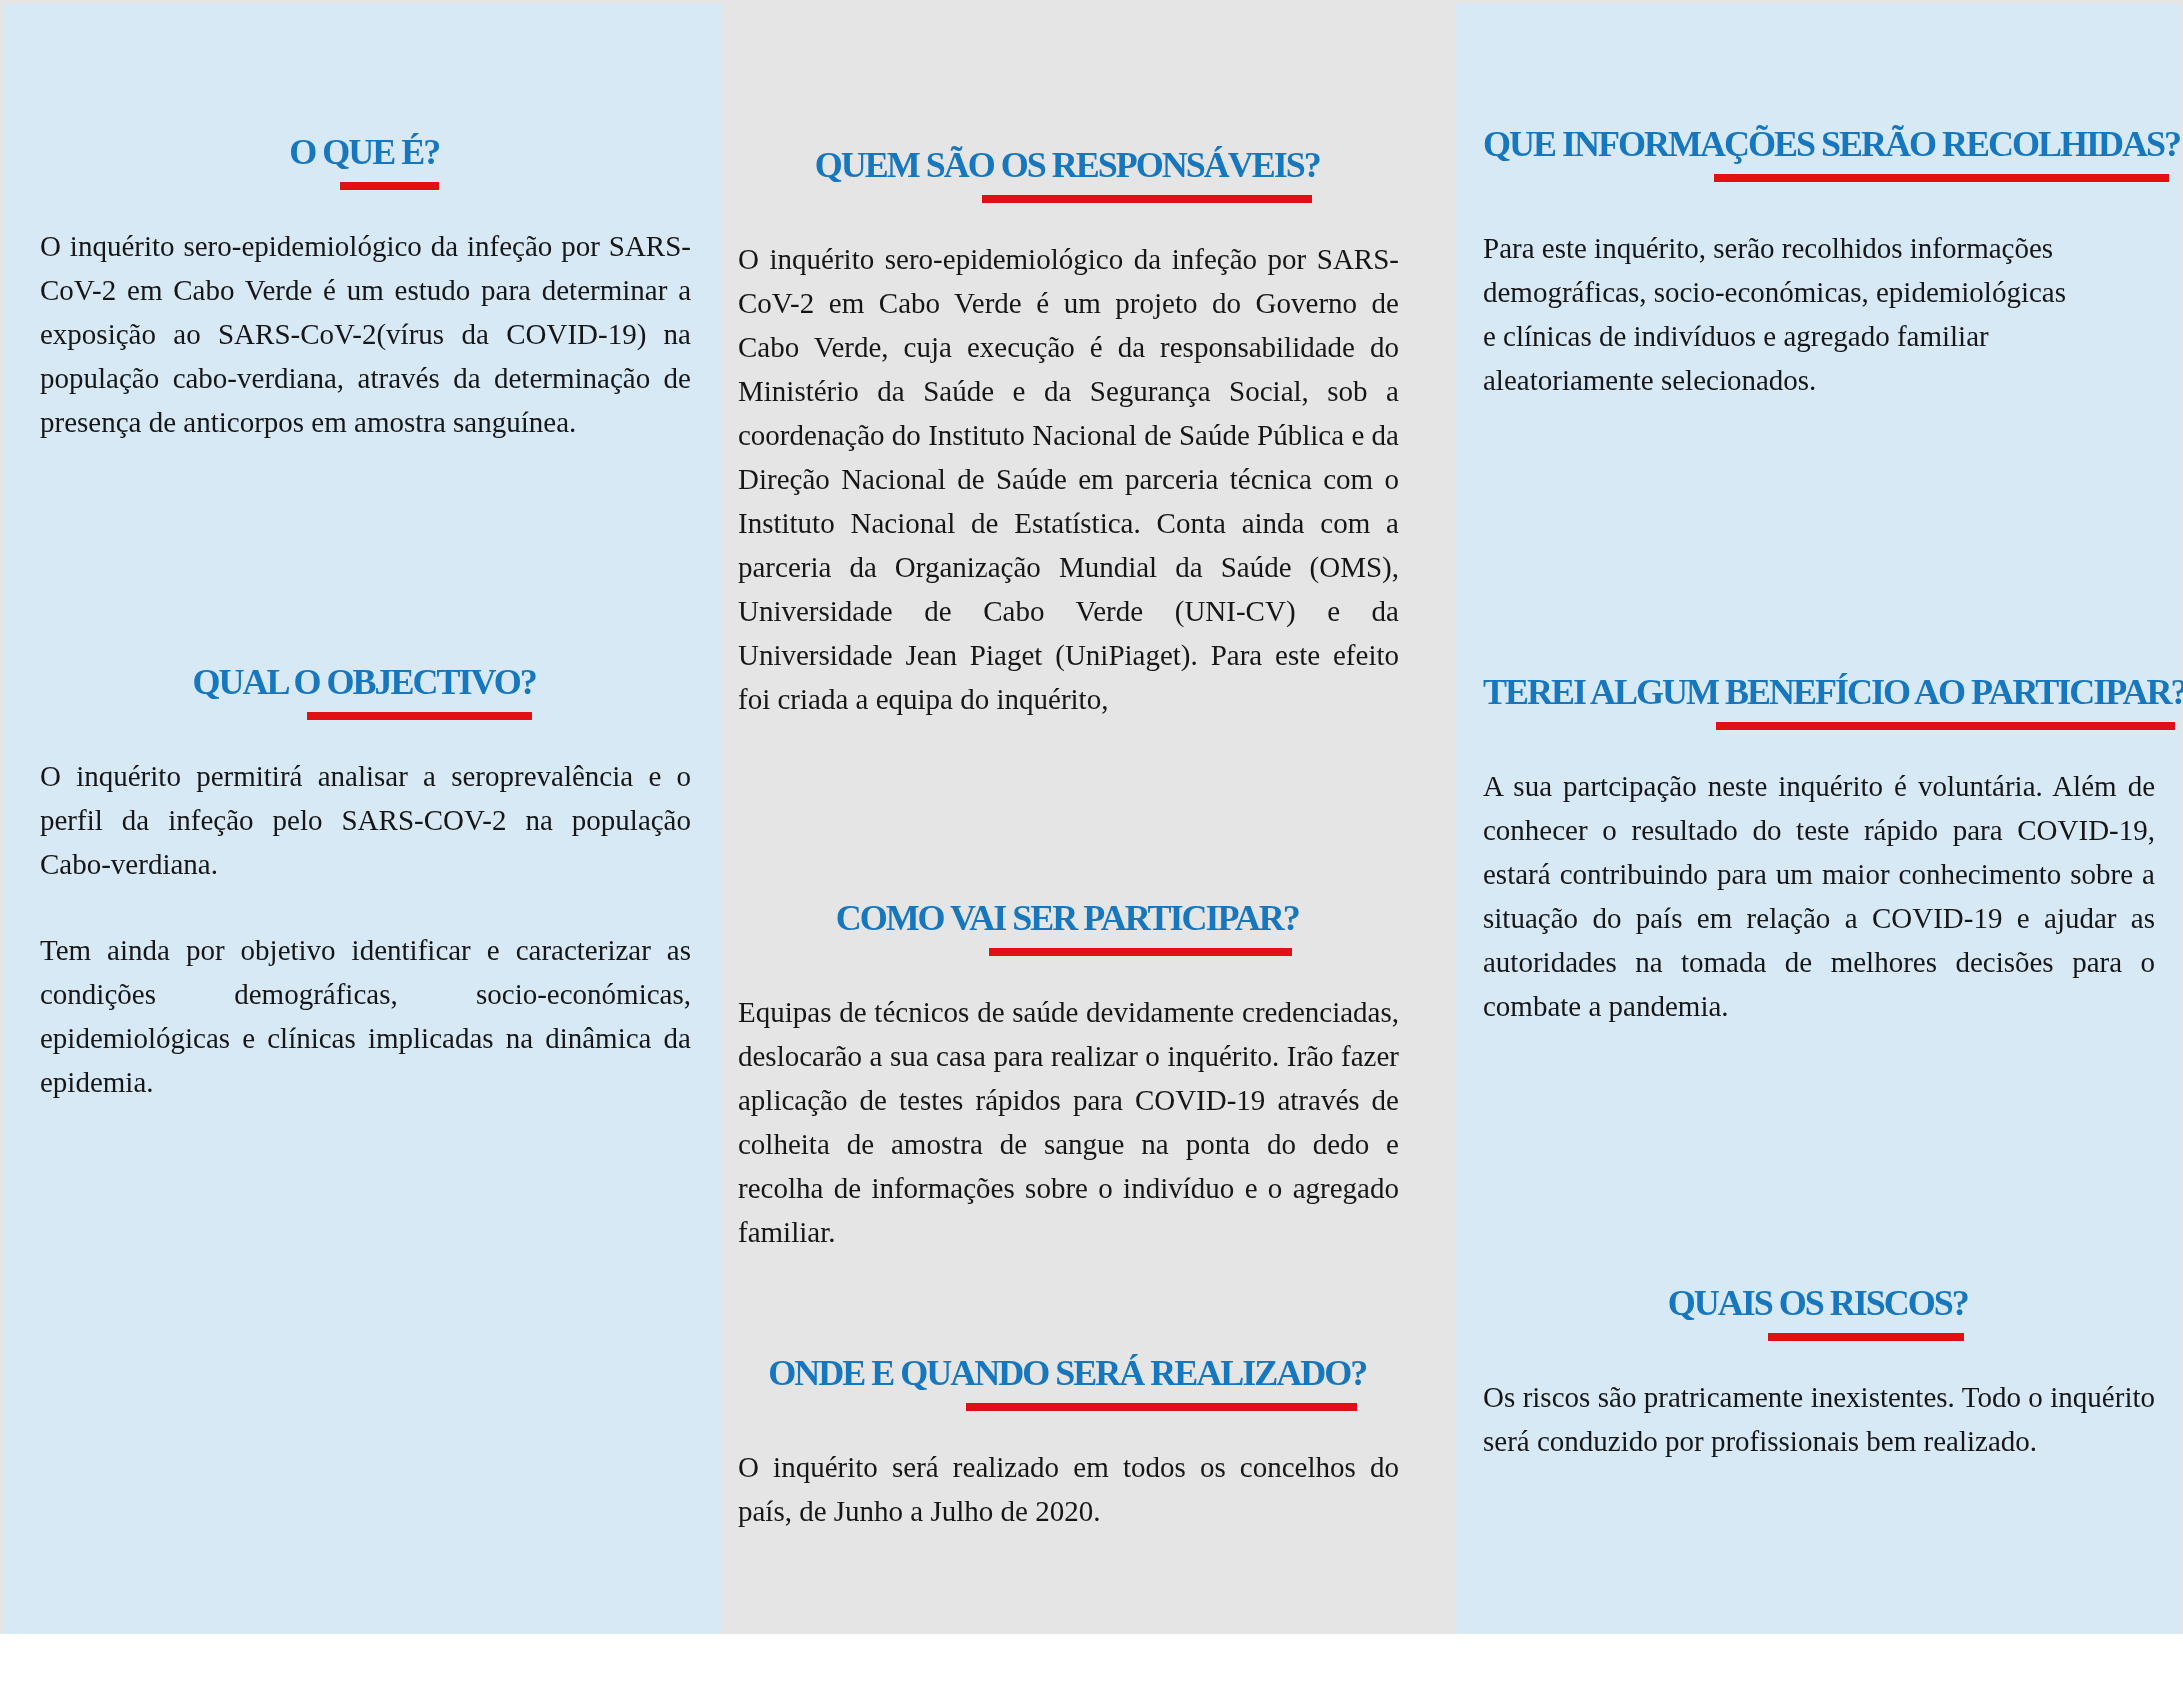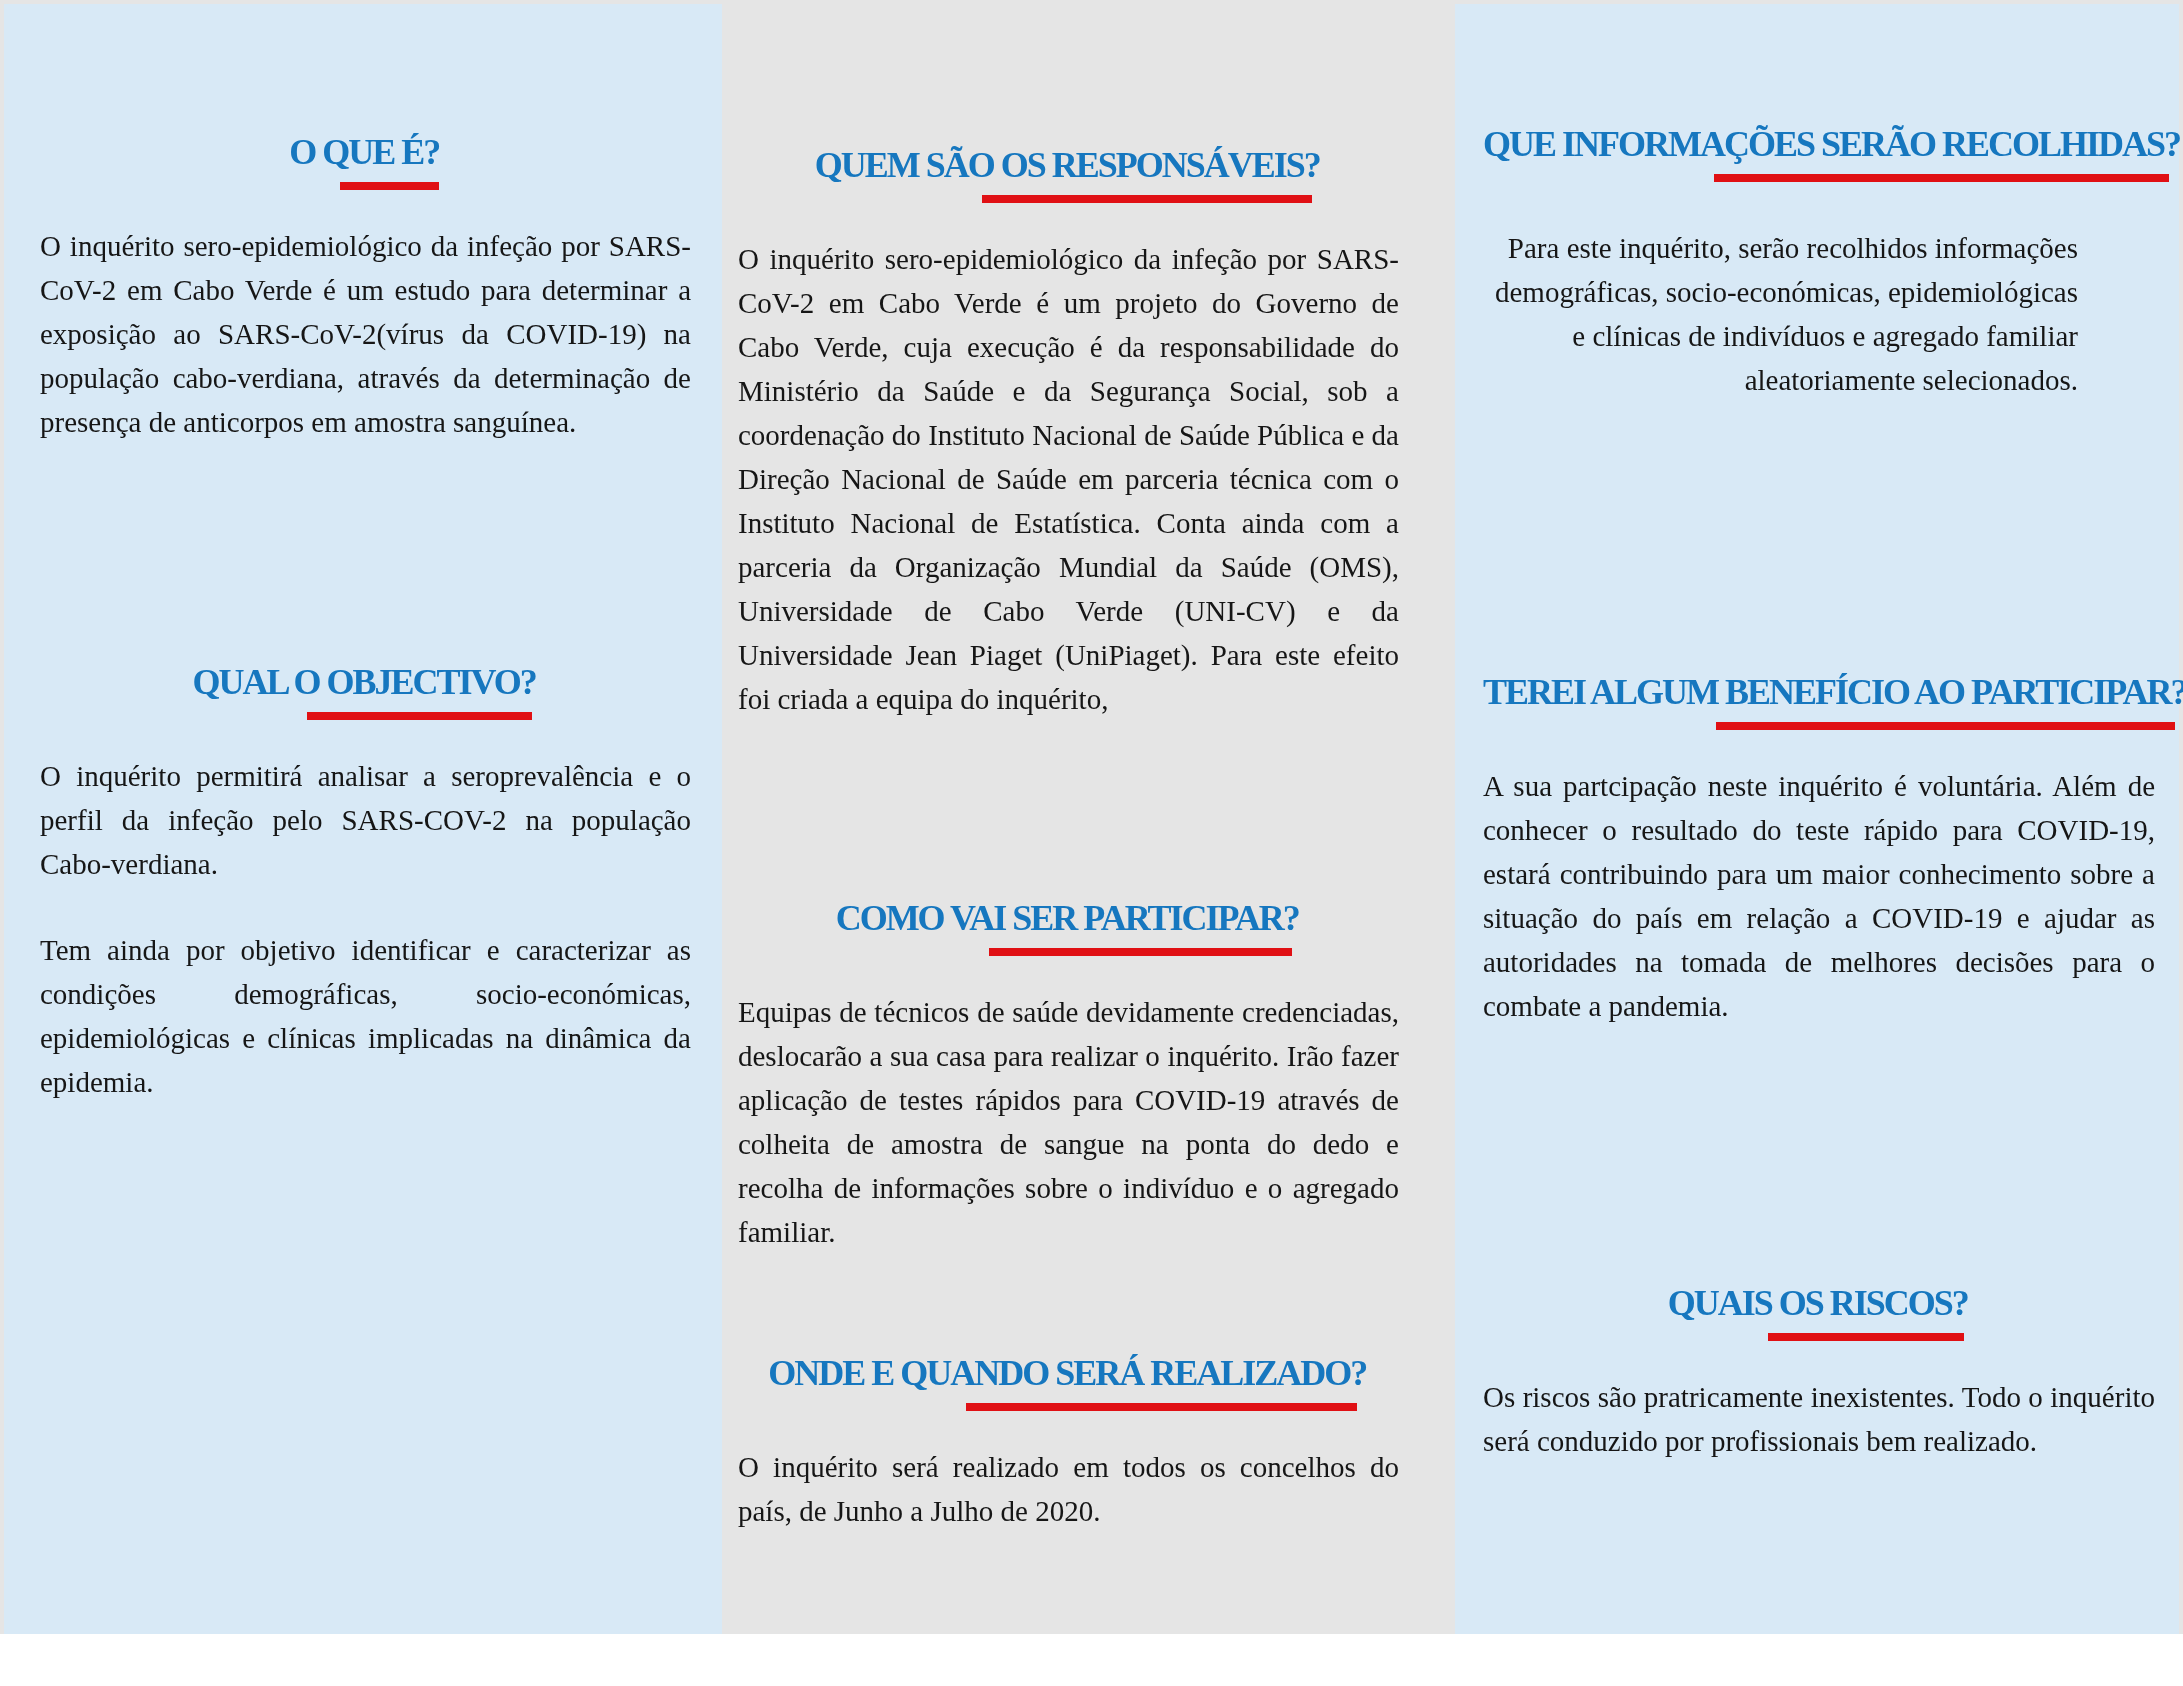--- a/index.html
+++ b/index.html
@@ -76,7 +76,7 @@
   }
   #col-left .s1 p + p { margin-top: 42px; }
   #col-right .s0 p {
-    text-align: right;
+    text-align: left;
     max-width: 595px;
     margin-top: 44px;
   }

